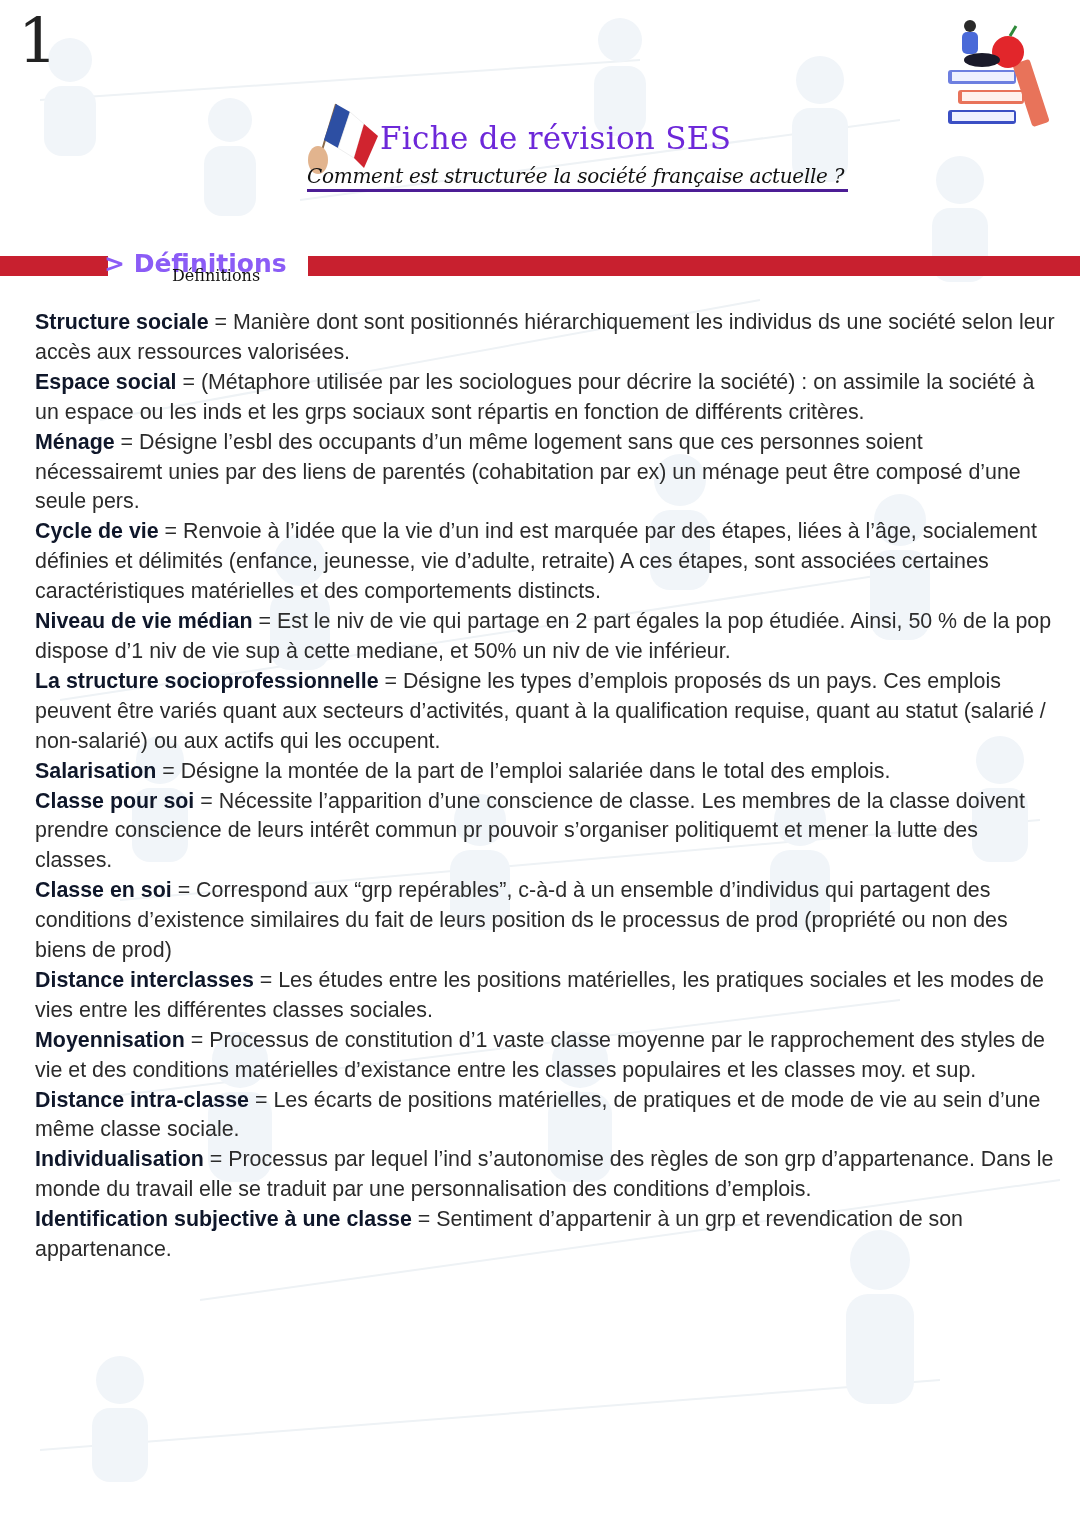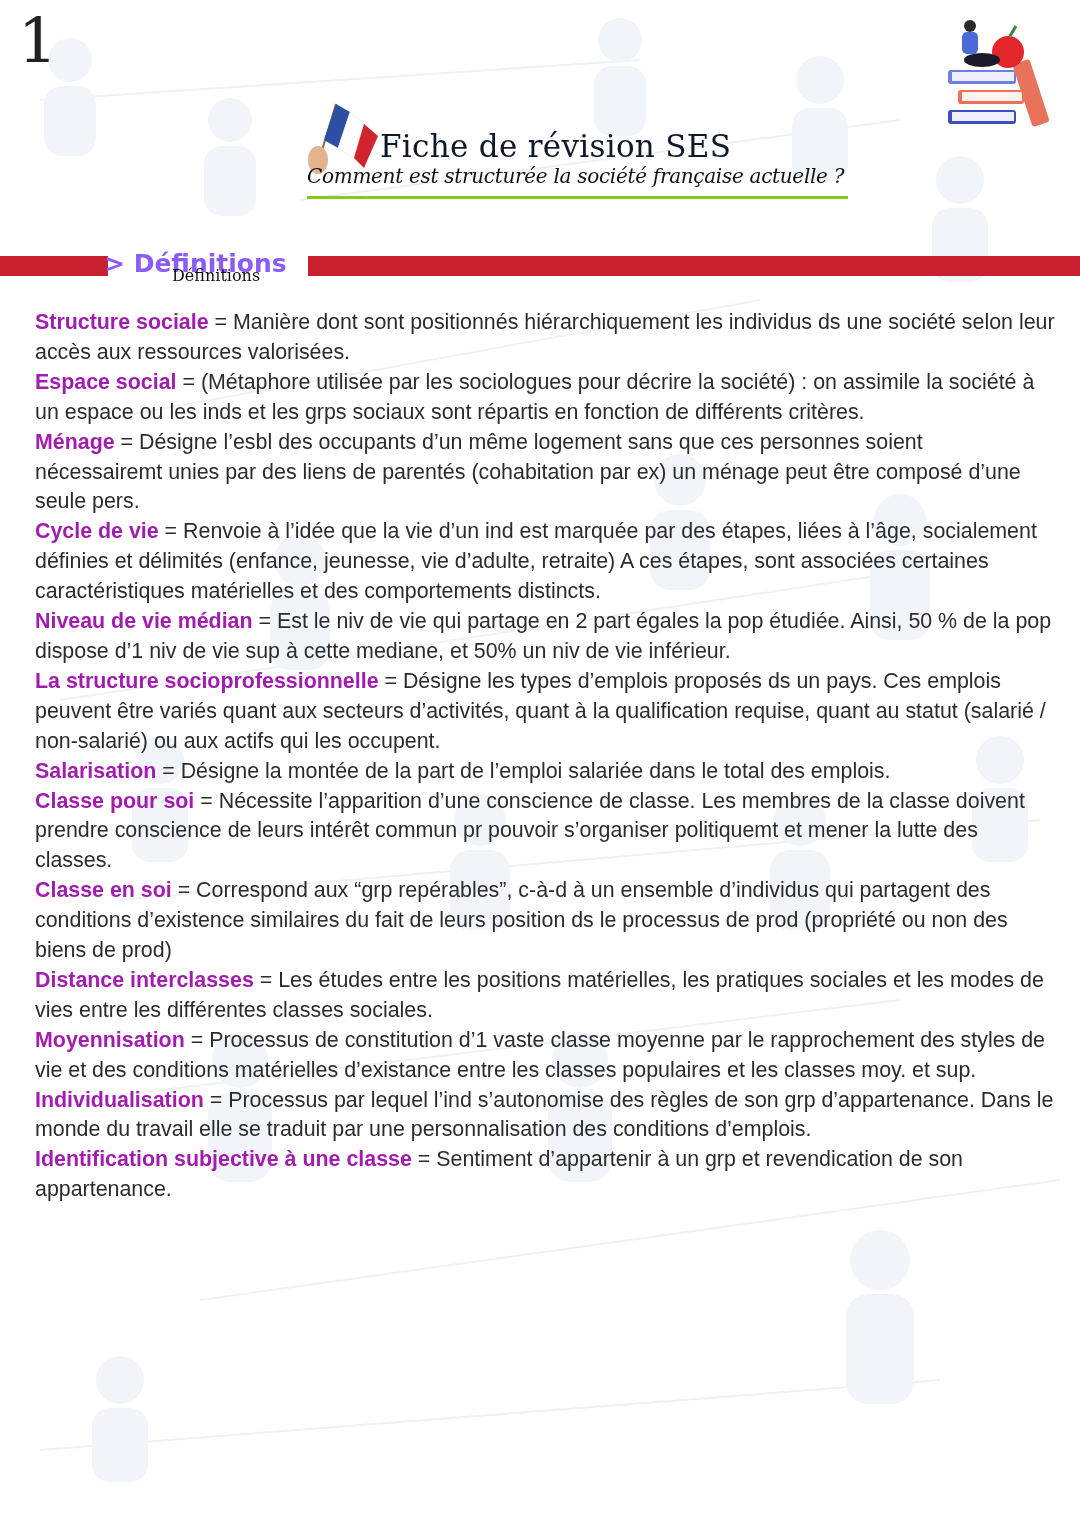--- a/index.html
+++ b/index.html
@@ -18,8 +18,8 @@
   .header-illustration { position: absolute; left: 942px; top: 14px; width: 120px; height: 118px; z-index: 2; }
   .flag-icon { position: absolute; left: 302px; top: 100px; width: 80px; height: 80px; z-index: 2; }
   .title {
-    position: absolute; left: 380px; top: 128px; z-index: 2;
-    font-family: "DejaVu Serif", serif; font-size: 31px; color: #0f172a; letter-spacing: 0.3px;
+    position: absolute; left: 380px; top: 120px; z-index: 2;
+    font-family: "DejaVu Serif", serif; font-size: 31px; color: #6d28d9; letter-spacing: 0.3px;
   }
   .subtitle {
     position: absolute; left: 307px; top: 164px; z-index: 2;

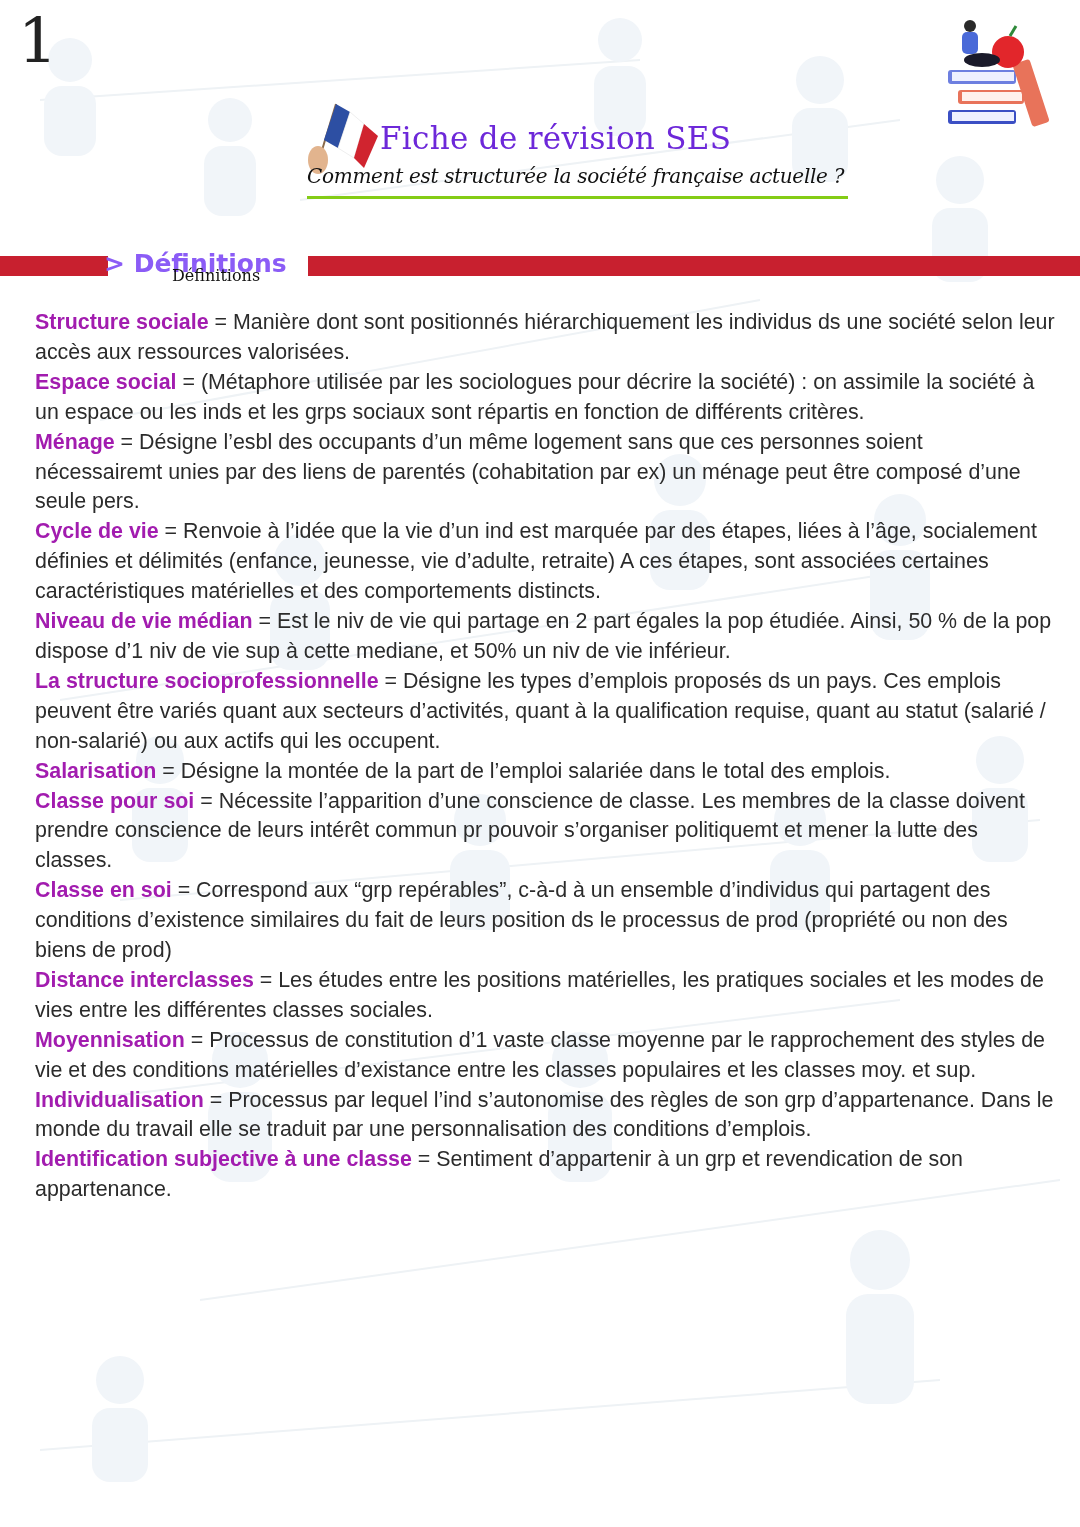--- a/index.html
+++ b/index.html
@@ -24,7 +24,7 @@
   .subtitle {
     position: absolute; left: 307px; top: 164px; z-index: 2;
     font-family: "DejaVu Serif", serif; font-style: italic; font-size: 20px; color: #111;
-    border-bottom: 3px solid #84cc16; padding: 0 4px 8px 0; letter-spacing: -0.3px;
+    border-bottom: 3px solid #4c1d95; padding: 0 4px 1px 0; letter-spacing: -0.3px;
   }
   .section-bar-left {
     position: absolute; left: 0; top: 256px; width: 108px; height: 20px; background: #c8202f; z-index: 2;

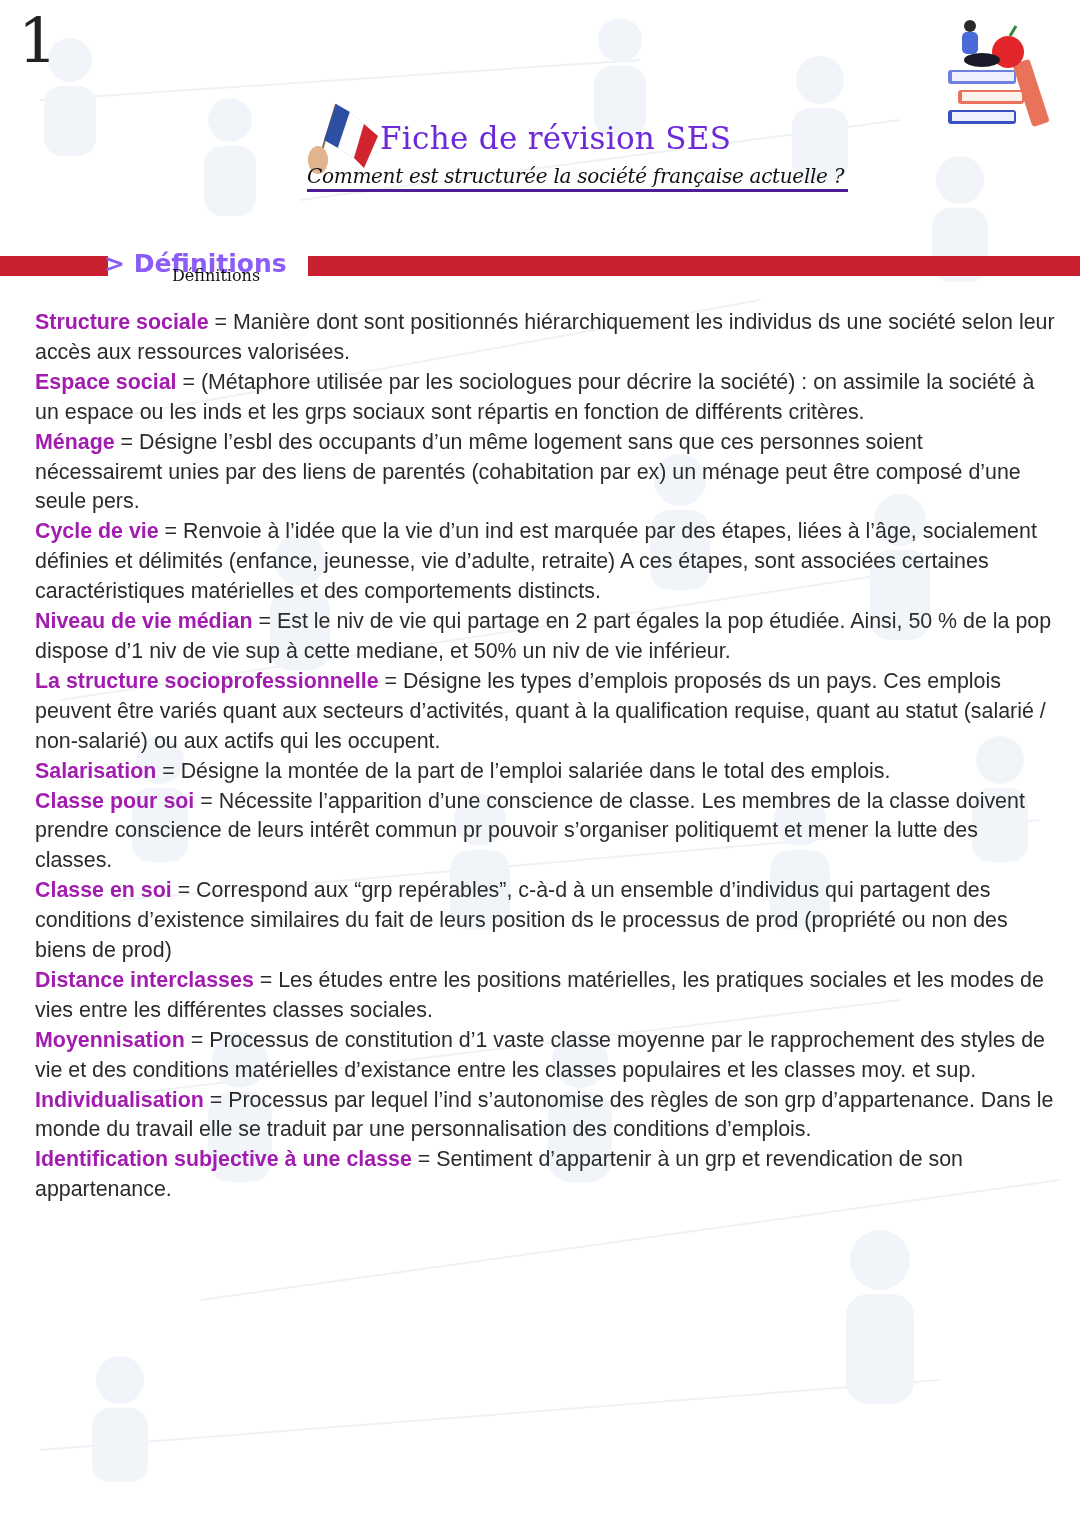--- a/index.html
+++ b/index.html
@@ -45,7 +45,7 @@
     font-family: "Liberation Sans", sans-serif; font-size: 21.4px; line-height: 29.9px; color: #2b2b2b;
   }
   .def { margin: 0; padding: 0; }
-  .term { color: #a21caf; font-weight: bold; text-align: right; }
+  .term { color: #0f172a; font-weight: bold; text-align: right; }
   .eq { color: #2b2b2b; }
 </style>
 </head>

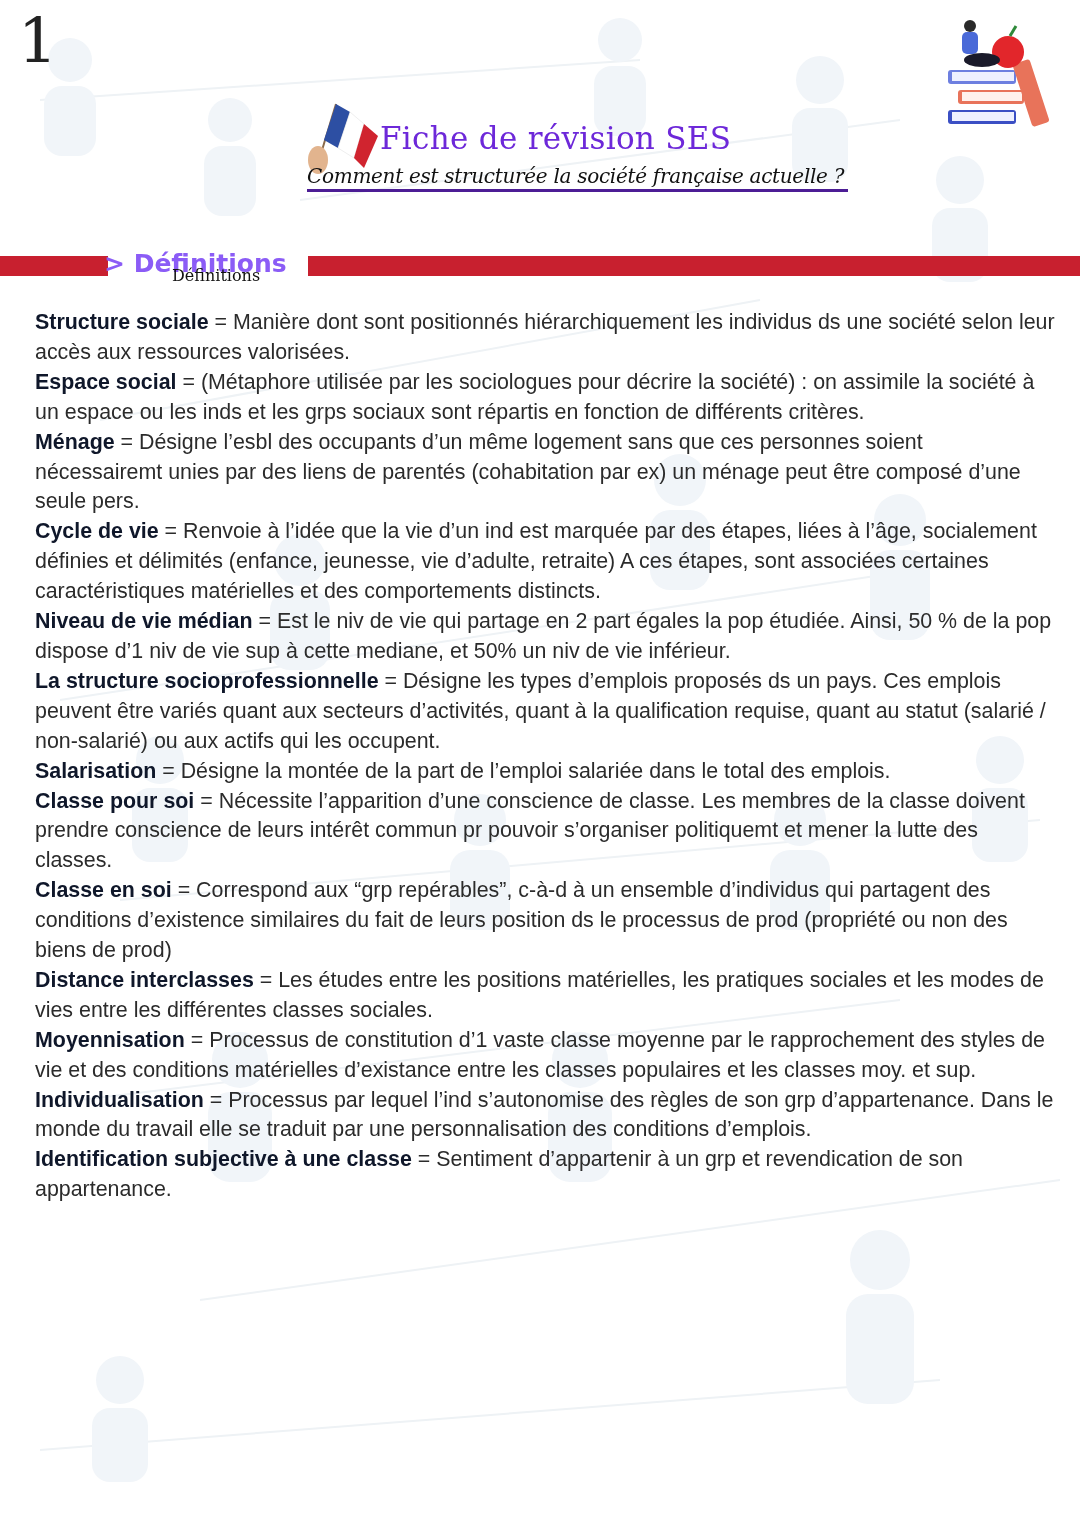--- a/index.html
+++ b/index.html
@@ -143,6 +143,7 @@
   <p class="def"><span class="term">Classe en soi</span><span class="eq"> =</span><span> Correspond aux “grp repérables”, c-à-d à un ensemble d’individus qui partagent des conditions d’existence similaires du fait de leurs position ds le processus de prod (propriété ou non des biens de prod)</span></p>
   <p class="def"><span class="term">Distance interclasses</span><span class="eq"> =</span><span> Les études entre les positions matérielles, les pratiques sociales et les modes de vies entre les différentes classes sociales.</span></p>
   <p class="def"><span class="term">Moyennisation</span><span class="eq"> =</span><span> Processus de constitution d’1 vaste classe moyenne par le rapprochement des styles de vie et des conditions matérielles d’existance entre les classes populaires et les classes moy. et sup.</span></p>
+  <p class="def"><span class="term">Distance intra-classe</span><span class="eq"> =</span><span> Les écarts de positions matérielles, de pratiques et de mode de vie au sein d’une même classe sociale.</span></p>
   <p class="def"><span class="term">Individualisation</span><span class="eq"> =</span><span> Processus par lequel l’ind s’autonomise des règles de son grp d’appartenance. Dans le monde du travail elle se traduit par une personnalisation des conditions d’emplois.</span></p>
   <p class="def"><span class="term">Identification subjective à une classe</span><span class="eq"> =</span><span> Sentiment d’appartenir à un grp et revendication de son appartenance.</span></p>
 </div>

